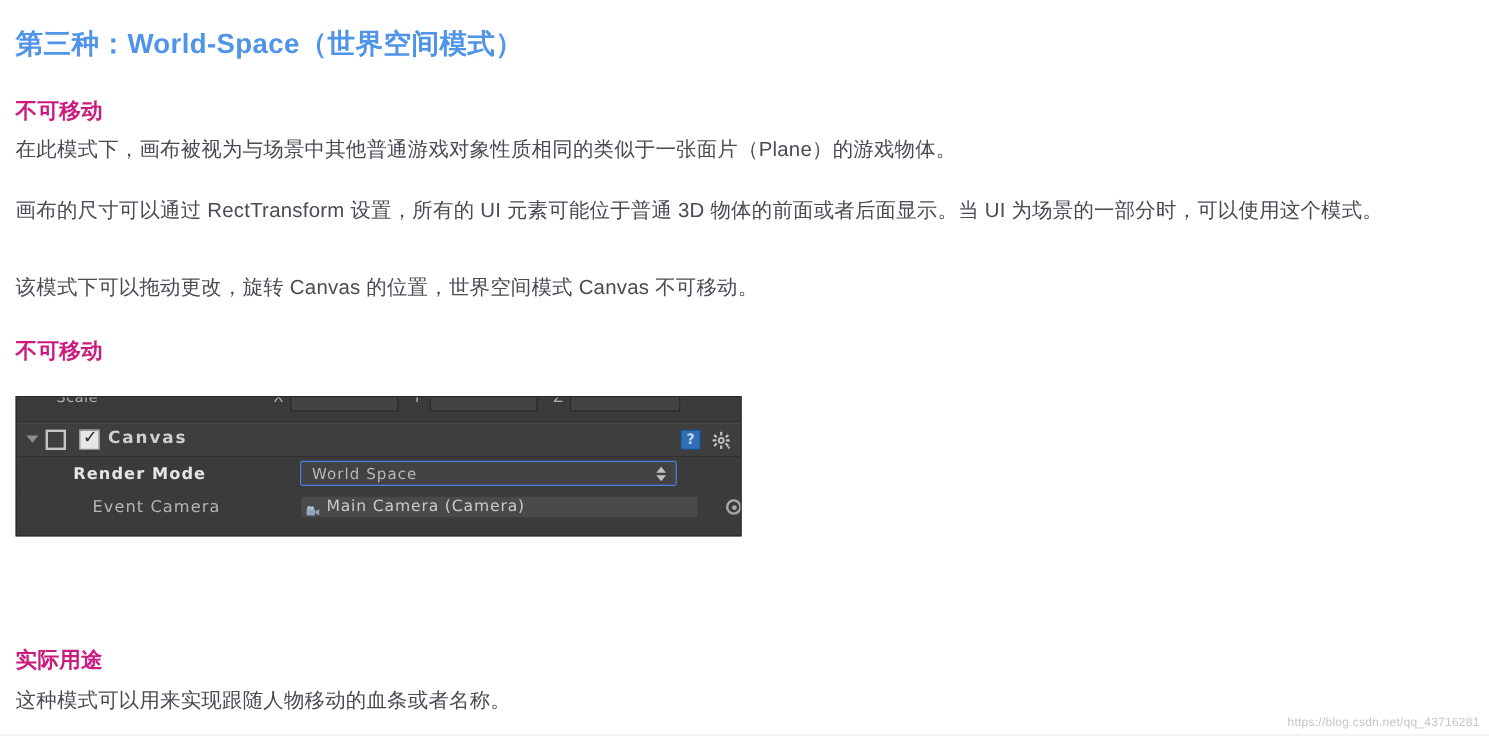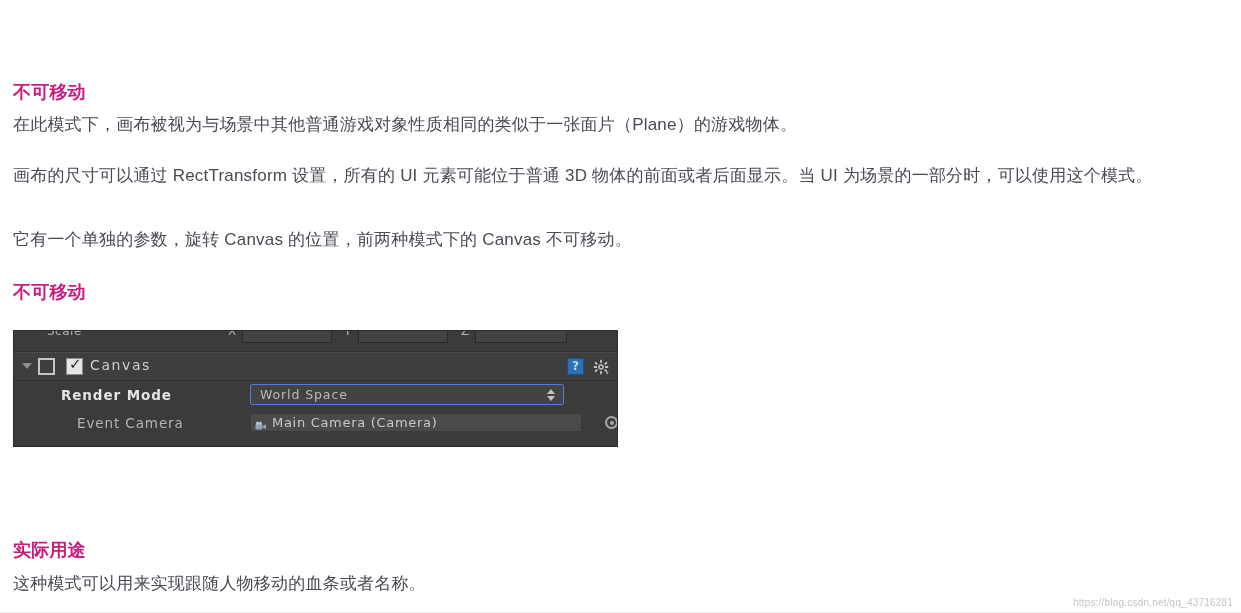--- a/index.html
+++ b/index.html
@@ -333,6 +333,7 @@
 
 <div class="page">
 
+  <div class="h-title">第三种：World-Space（世界空间模式）</div>
 
   <div class="h-sub s1">不可移动</div>
   <div class="para p1">在此模式下，画布被视为与场景中其他普通游戏对象性质相同的类似于一张面片（Plane）的游戏物体。</div>

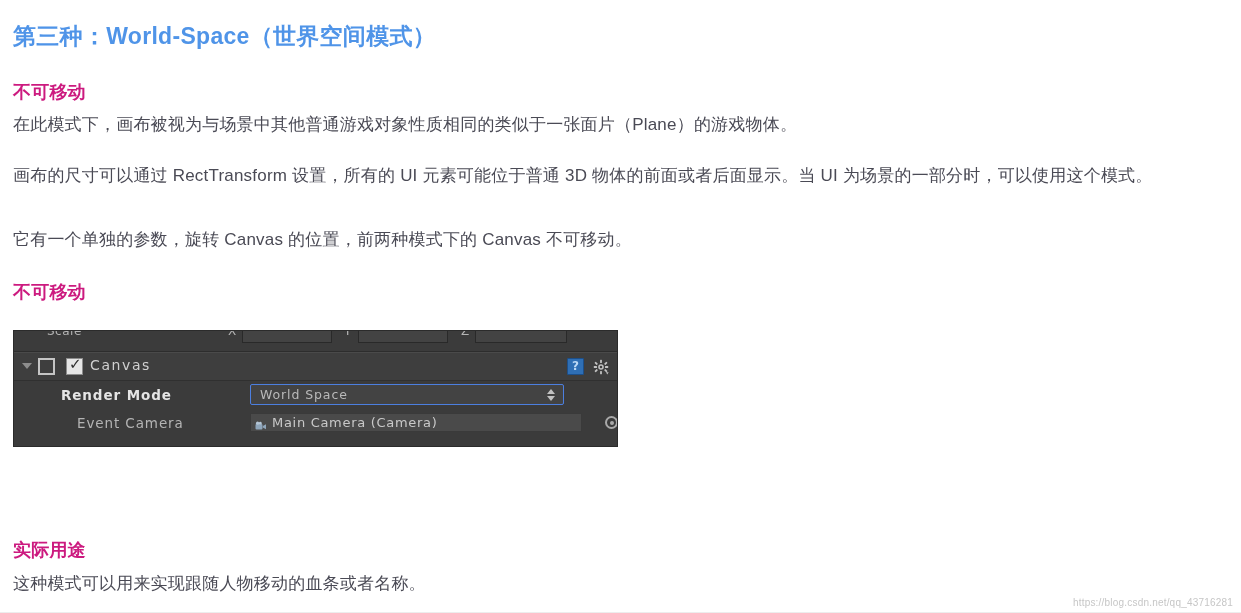--- a/index.html
+++ b/index.html
@@ -338,7 +338,7 @@
   <div class="h-sub s1">不可移动</div>
   <div class="para p1">在此模式下，画布被视为与场景中其他普通游戏对象性质相同的类似于一张面片（Plane）的游戏物体。</div>
   <div class="para p2">画布的尺寸可以通过 RectTransform 设置，所有的 UI 元素可能位于普通 3D 物体的前面或者后面显示。当 UI 为场景的一部分时，可以使用这个模式。</div>
-  <div class="para p3">它有一个单独的参数，旋转 Canvas 的位置，前两种模式下的 Canvas 不可移动。</div>
+  <div class="para p3">该模式下可以拖动更改，旋转 Canvas 的位置，世界空间模式 Canvas 不可移动。</div>
 
   <div class="h-sub s2">不可移动</div>
 

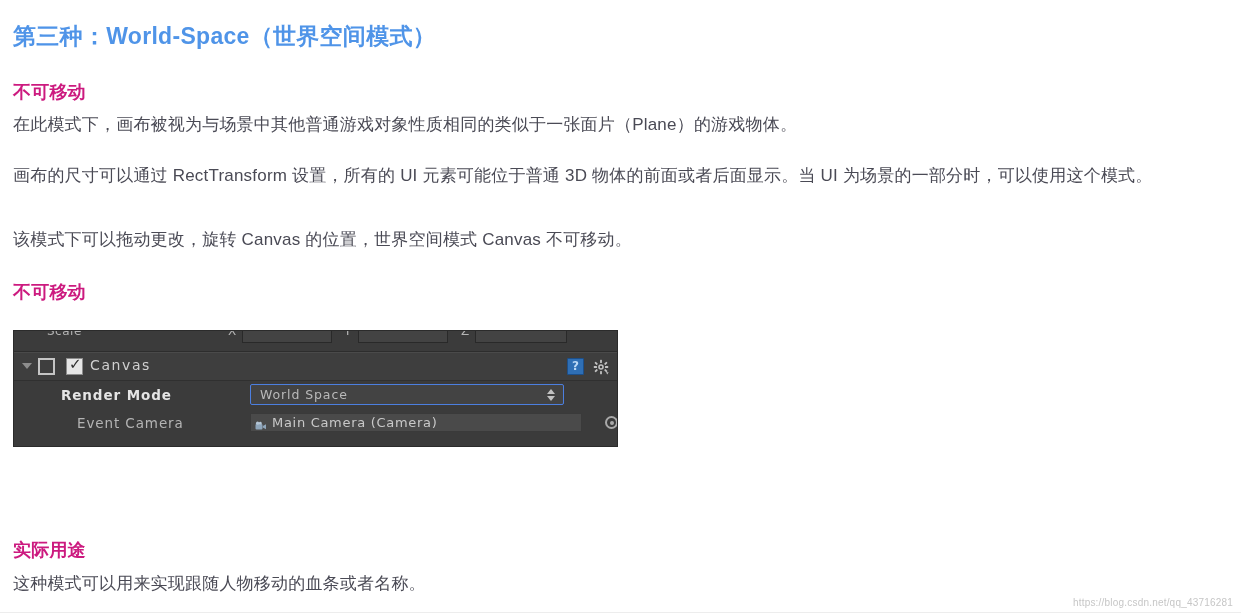--- a/index.html
+++ b/index.html
@@ -168,7 +168,7 @@
     left: 76px;
     top: 4px;
     font-size: 14px;
-    font-weight: normal;
+    font-weight: bold;
     color: #d0d0d0;
     letter-spacing: 1.6px;
   }

